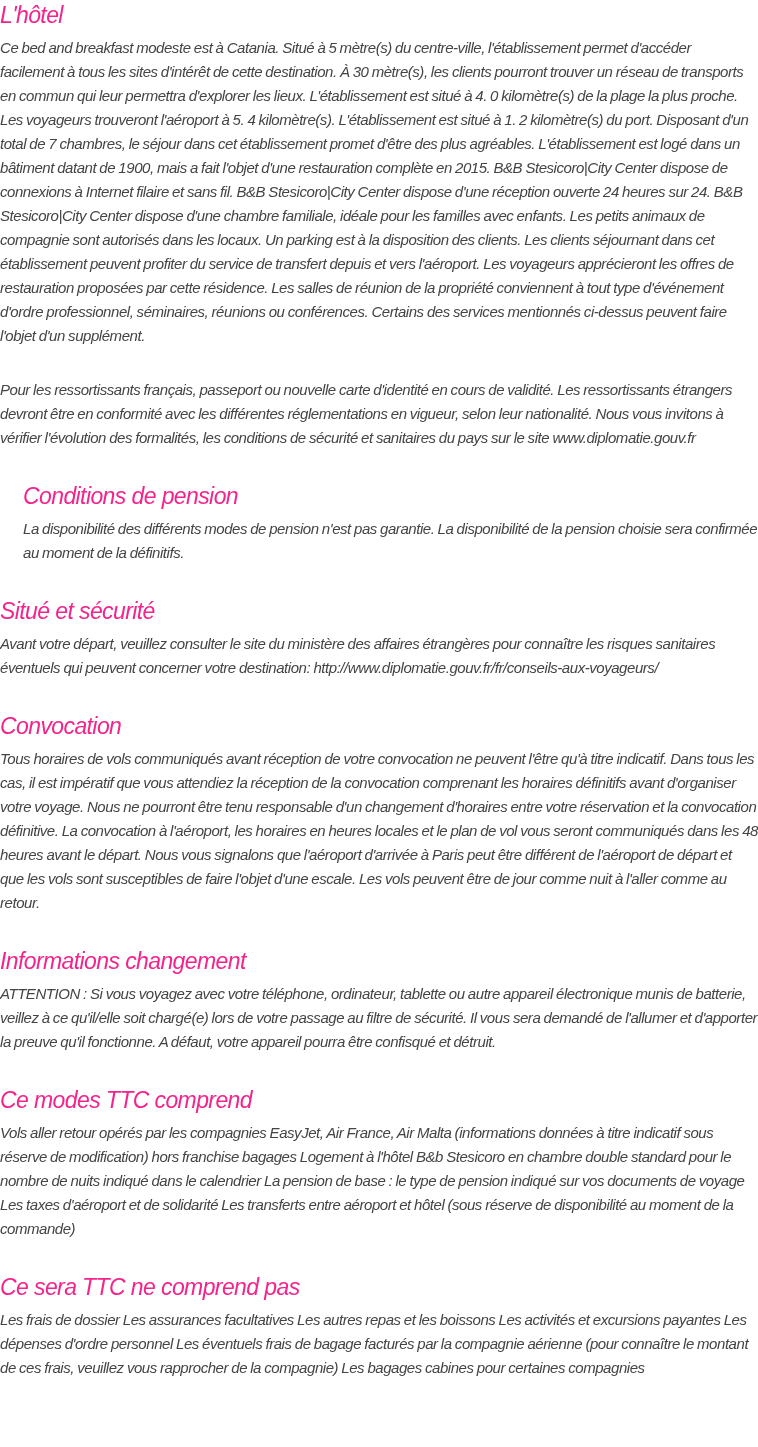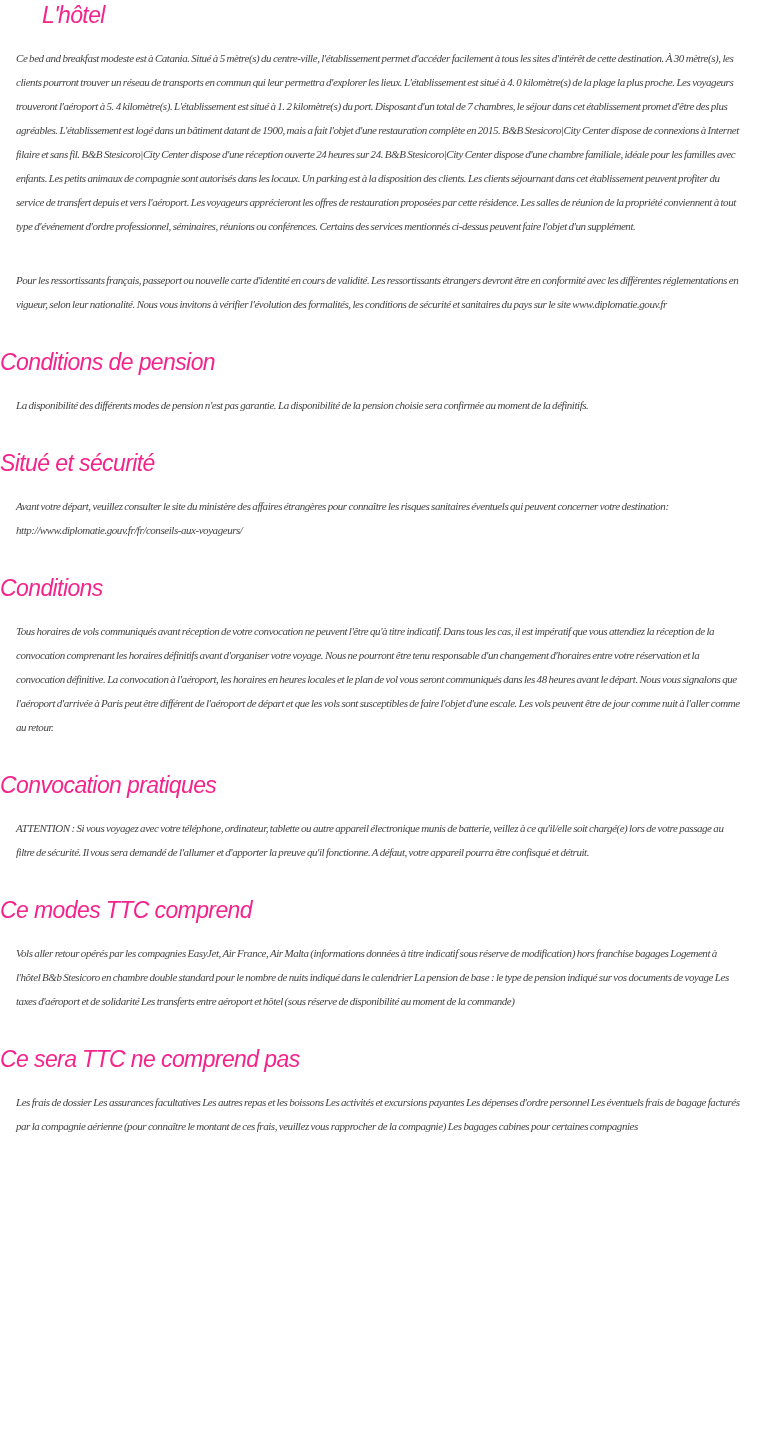--- a/index.html
+++ b/index.html
@@ -40,7 +40,7 @@
     letter-spacing: -0.45px;
     word-spacing: -0.5px;
   }
-  .s0 .section-title { margin-top: 0; padding-left: 42px; }
+  .s0 .section-title { margin-top: 0; }
   .s0 { padding-top: 0; }
   .s1 { margin-top: 30px; }
   .s2 { margin-top: 31px; }

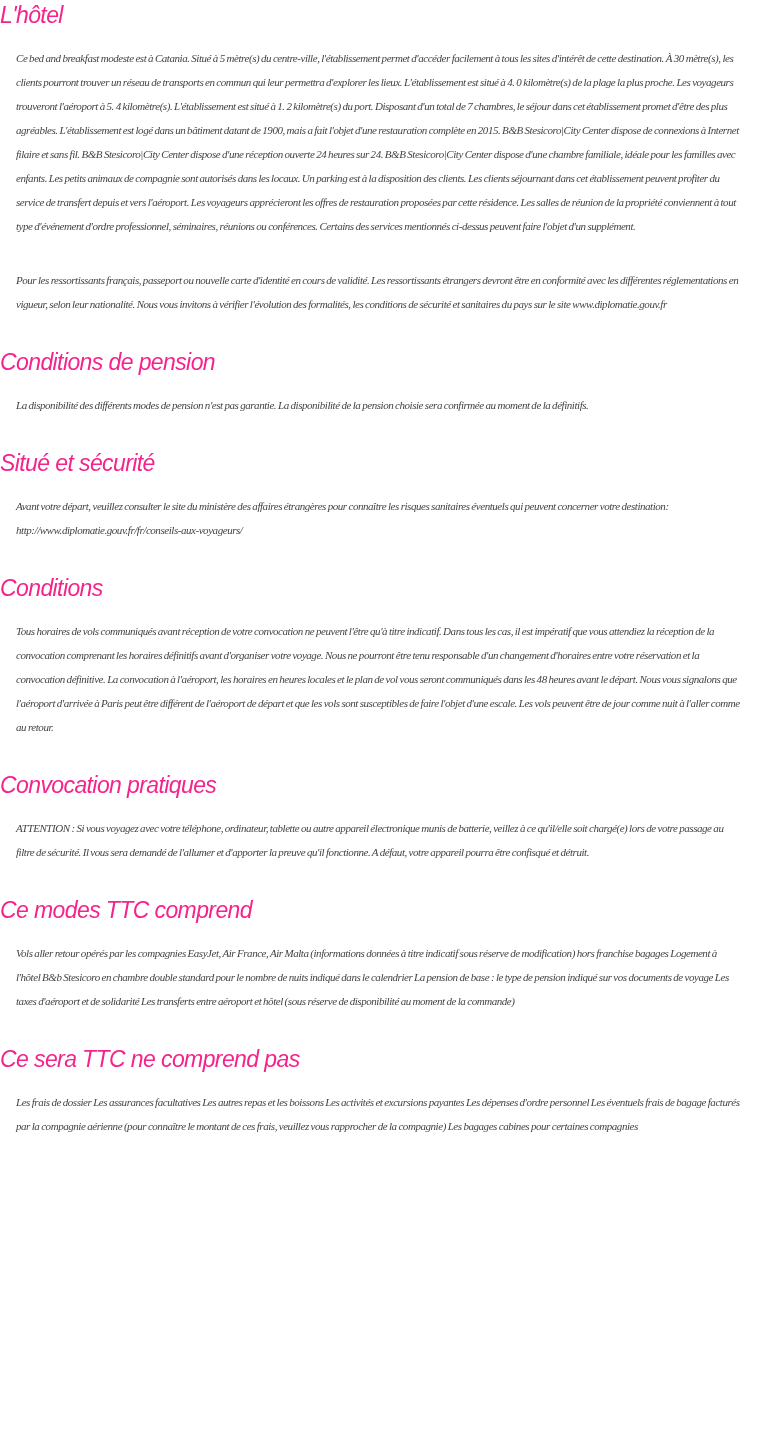--- a/index.html
+++ b/index.html
@@ -31,12 +31,12 @@
     letter-spacing: -0.6px;
   }
   .section-body {
-    font-family: Liberation Serif, serif;
+    font-family: Liberation Sans, sans-serif;
     font-style: italic;
     color: #444444;
-    font-size: 11px;
+    font-size: 15px;
     line-height: 24px;
-    margin: 16px;
+    margin: 0;
     letter-spacing: -0.45px;
     word-spacing: -0.5px;
   }

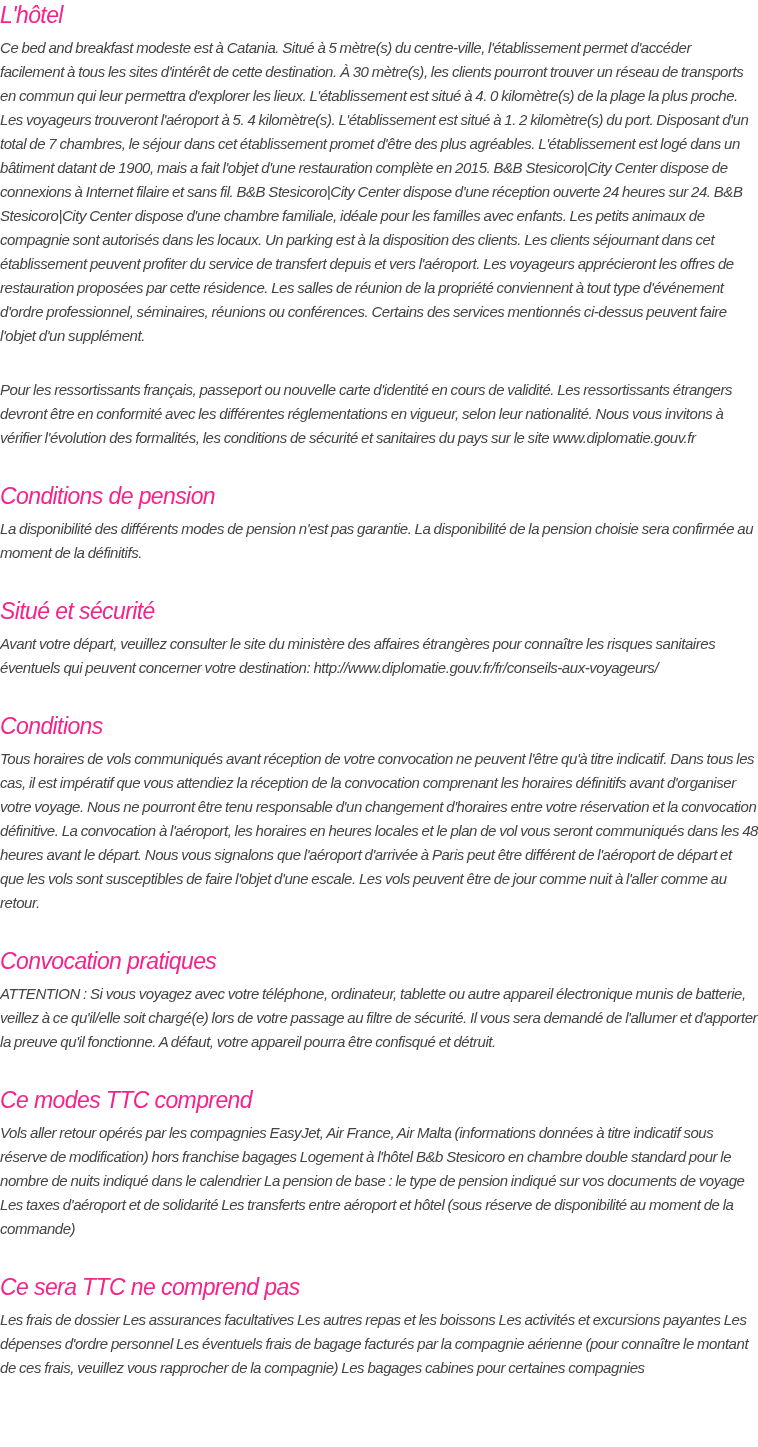--- a/index.html
+++ b/index.html
@@ -43,7 +43,7 @@
   .s0 .section-title { margin-top: 0; }
   .s0 { padding-top: 0; }
   .s1 { margin-top: 30px; }
-  .s2 { margin-top: 31px; }
+  .s2 { margin-top: 31px; padding-left: 23px; }
   .s3 { margin-top: 31px; }
   .s4 { margin-top: 31px; }
   .s5 { margin-top: 31px; }

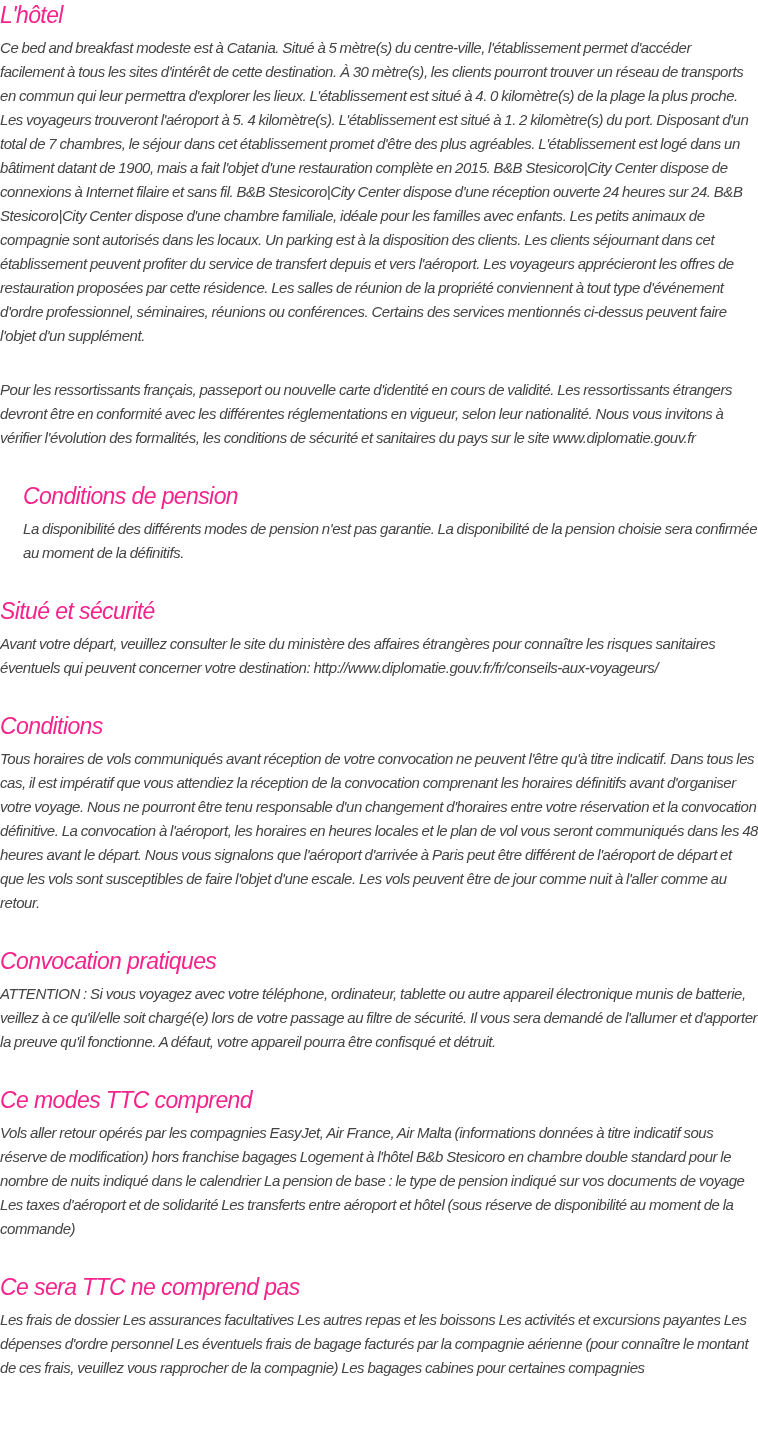--- a/index.html
+++ b/index.html
@@ -75,7 +75,7 @@
   </section>
 
   <section class="section s4">
-    <h2 class="section-title">Conditions</h2>
+    <h2 class="section-title">Convocation</h2>
     <p class="section-body">Tous horaires de vols communiqués avant réception de votre convocation ne peuvent l'être qu'à titre indicatif. Dans tous les cas, il est impératif que vous attendiez la réception de la convocation comprenant les horaires définitifs avant d'organiser votre voyage. Nous ne pourront être tenu responsable d'un changement d'horaires entre votre réservation et la convocation définitive. La convocation à l'aéroport, les horaires en heures locales et le plan de vol vous seront communiqués dans les 48 heures avant le départ. Nous vous signalons que l'aéroport d'arrivée à Paris peut être différent de l'aéroport de départ et que les vols sont susceptibles de faire l'objet d'une escale. Les vols peuvent être de jour comme nuit à l'aller comme au retour.</p>
   </section>
 

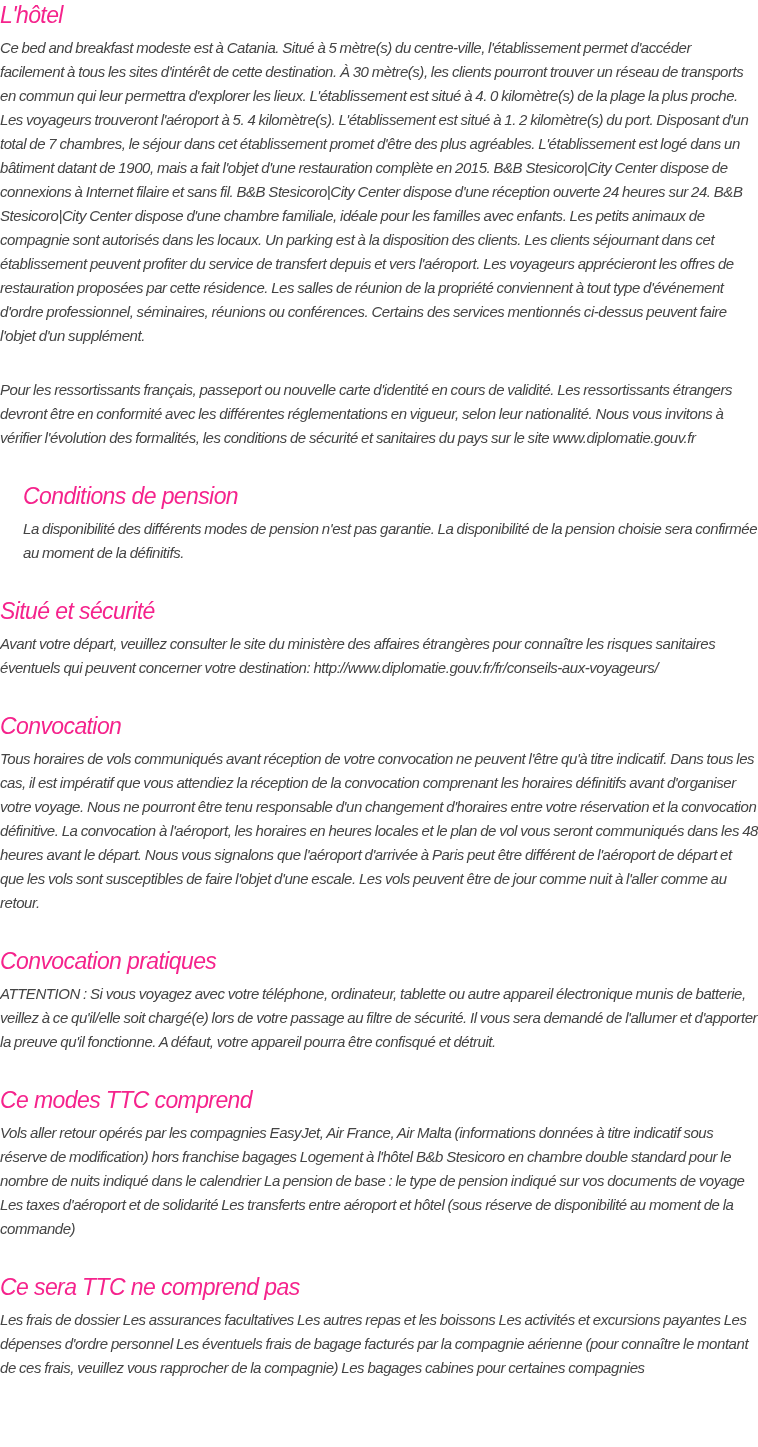--- a/index.html
+++ b/index.html
@@ -80,7 +80,7 @@
   </section>
 
   <section class="section s5">
-    <h2 class="section-title">Convocation pratiques</h2>
+    <h2 class="section-title">Informations changement</h2>
     <p class="section-body">ATTENTION : Si vous voyagez avec votre téléphone, ordinateur, tablette ou autre appareil électronique munis de batterie, veillez à ce qu'il/elle soit chargé(e) lors de votre passage au filtre de sécurité. Il vous sera demandé de l'allumer et d'apporter la preuve qu'il fonctionne. A défaut, votre appareil pourra être confisqué et détruit.</p>
   </section>
 

